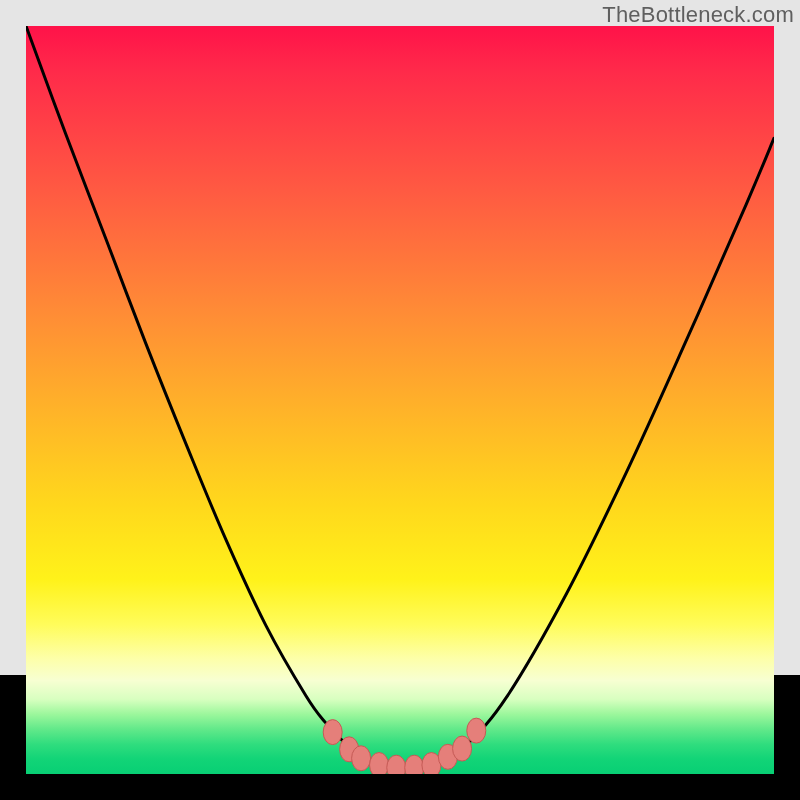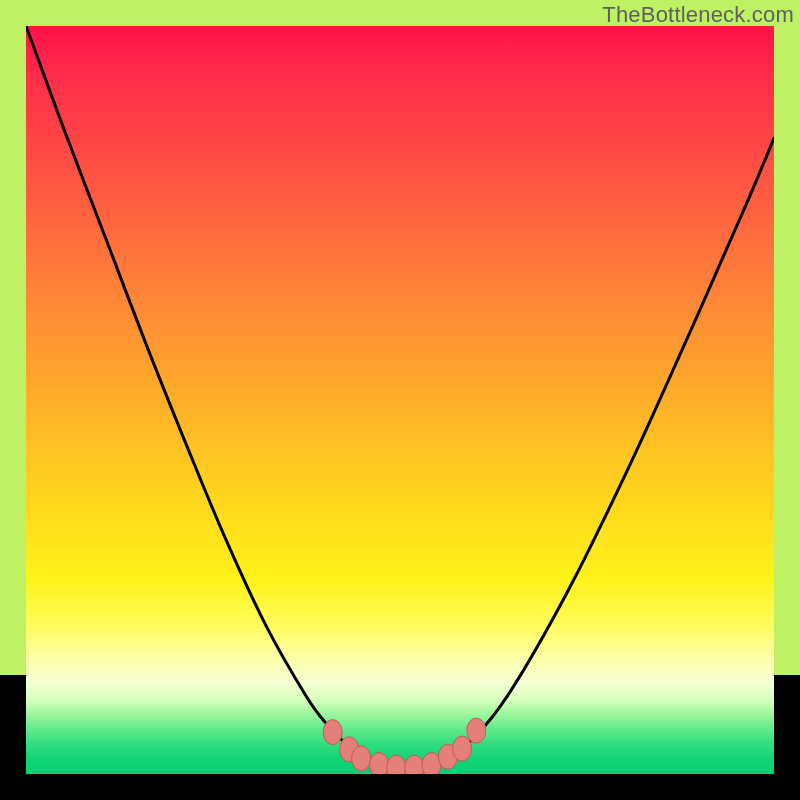--- a/index.html
+++ b/index.html
@@ -15,7 +15,7 @@
     position: relative;
     width: 800px;
     height: 675px;
-    background: #bef264;
+    background: #e5e5e5;
   }
   .plot-area {
     position: absolute;

